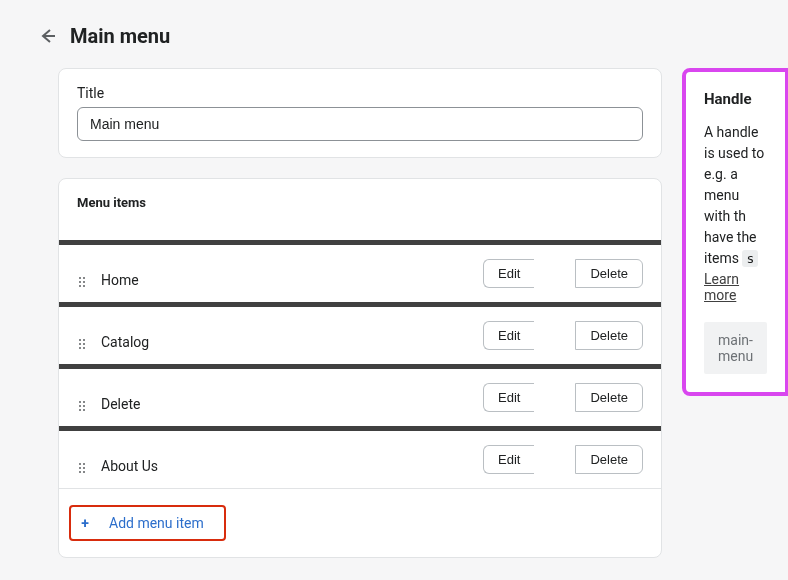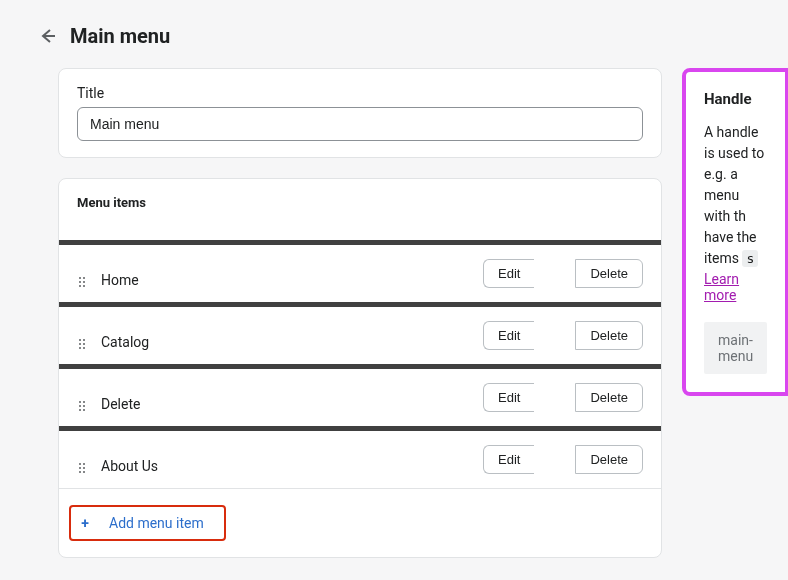--- a/index.html
+++ b/index.html
@@ -92,7 +92,7 @@
   .side-title { font-size: 15px; font-weight: 700; margin-bottom: 14px; }
   .side-text { font-size: 14px; color: #202223; line-height: 1.5; }
   .code-pill { background: #eceeef; padding: 1px 4px; border-radius: 3px; font-family: monospace; font-size: 13px; }
-  .link { color: #a21caf; text-decoration: underline; cursor: pointer; display: inline-block; margin-top: 2px; font-size: 14px; }
+  .link { color: #404040; text-decoration: underline; cursor: pointer; display: inline-block; margin-top: 2px; font-size: 14px; }
   .handle-value {
     background: #f1f2f3;
     border-radius: 2px;

